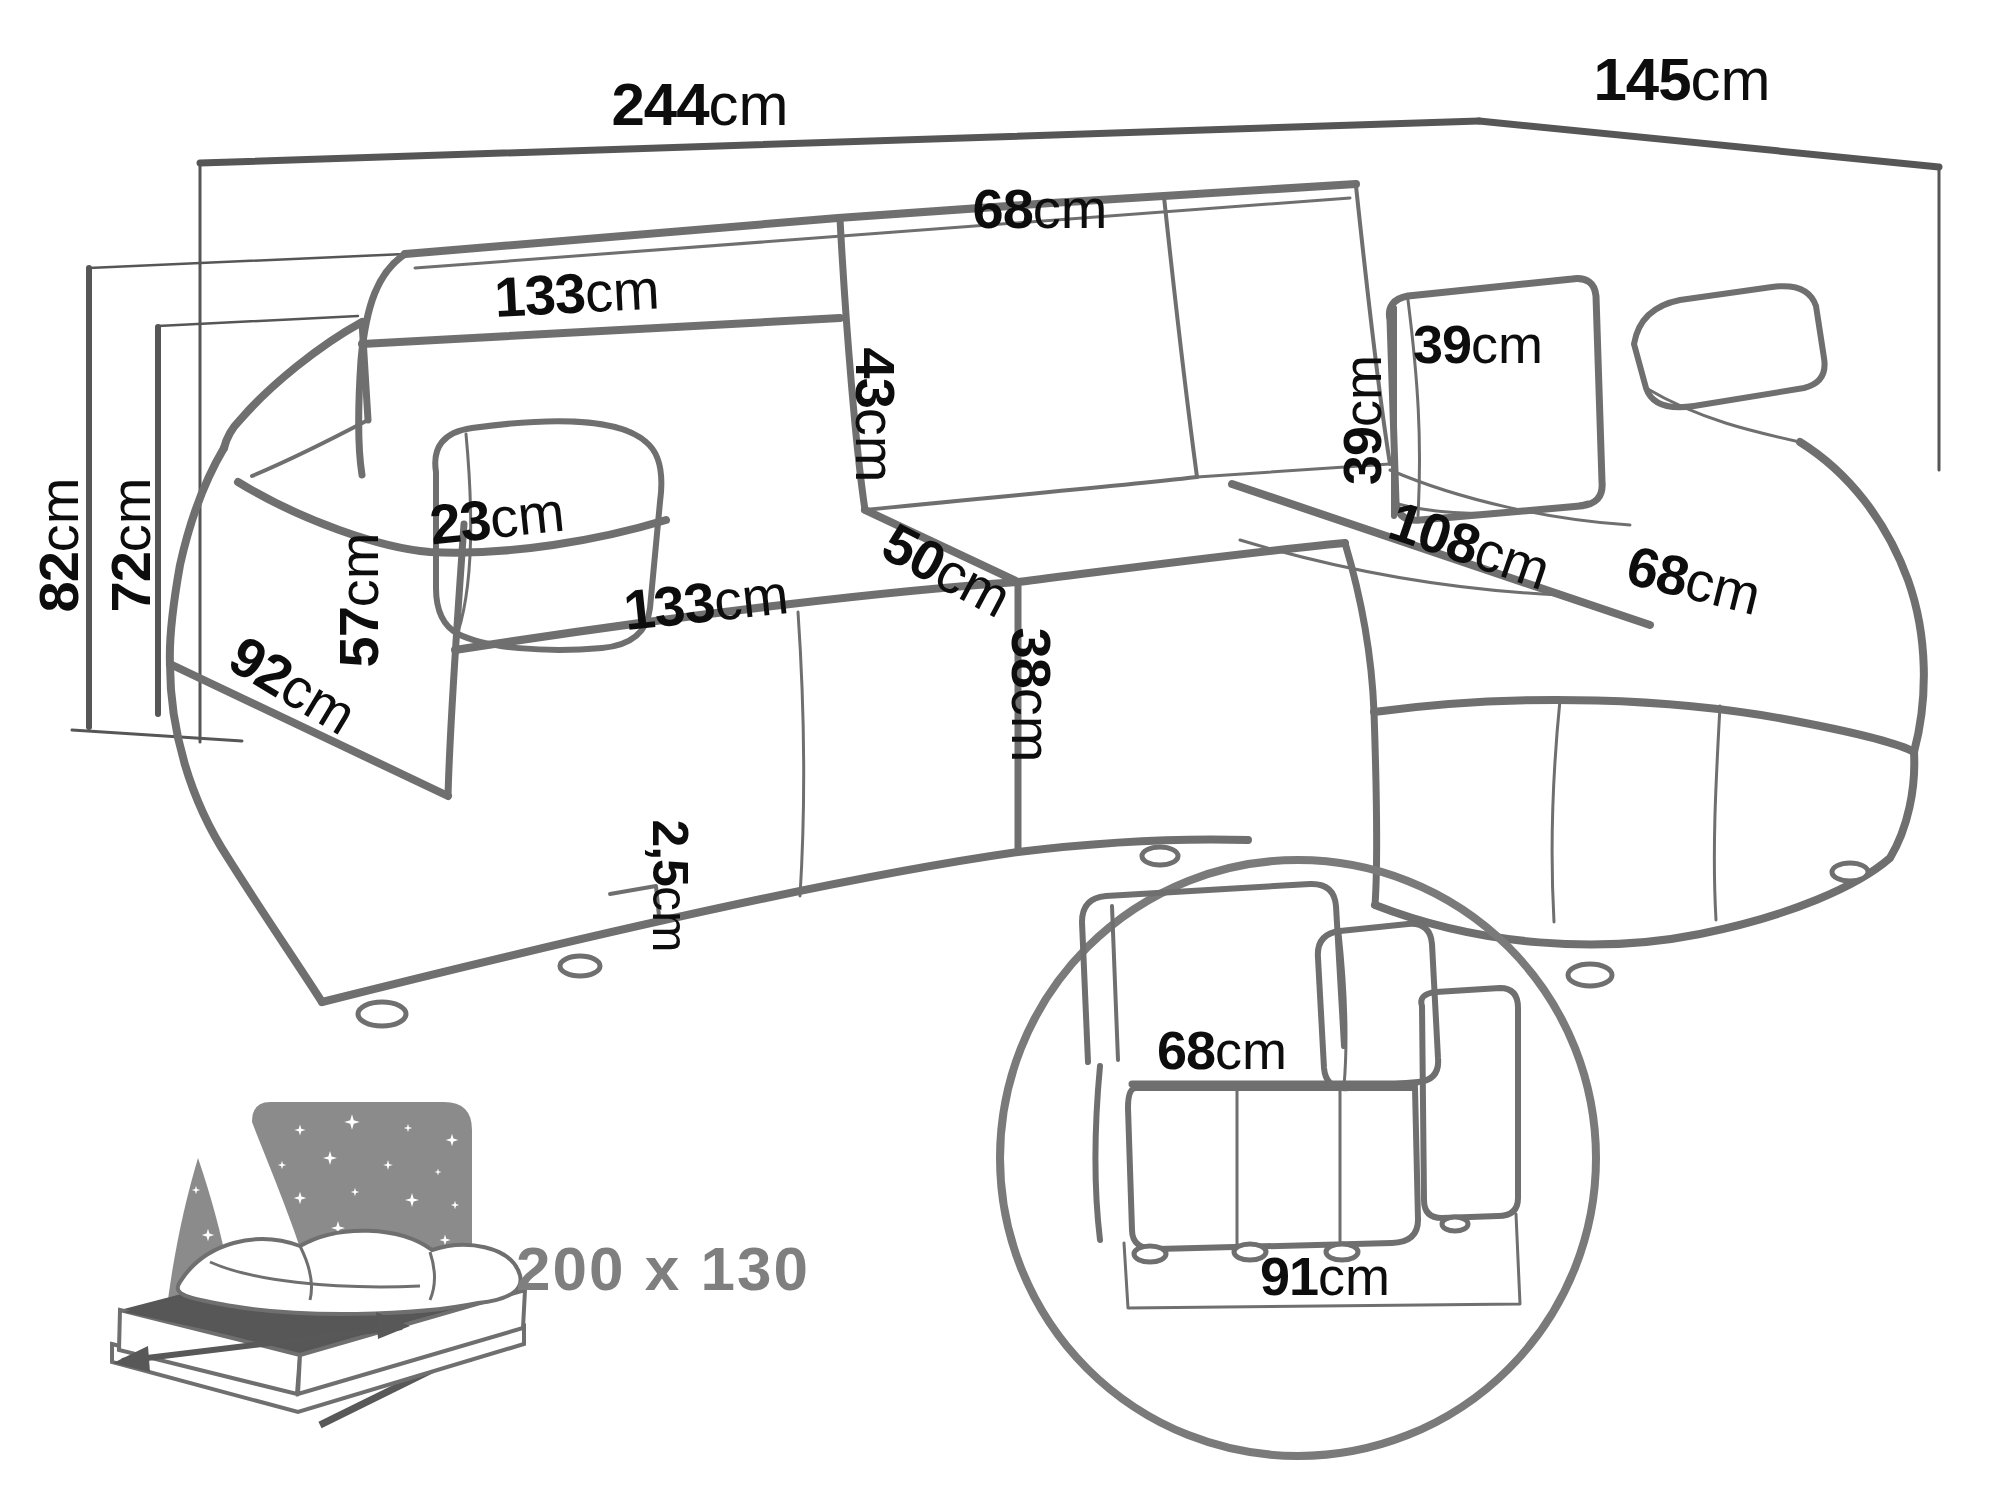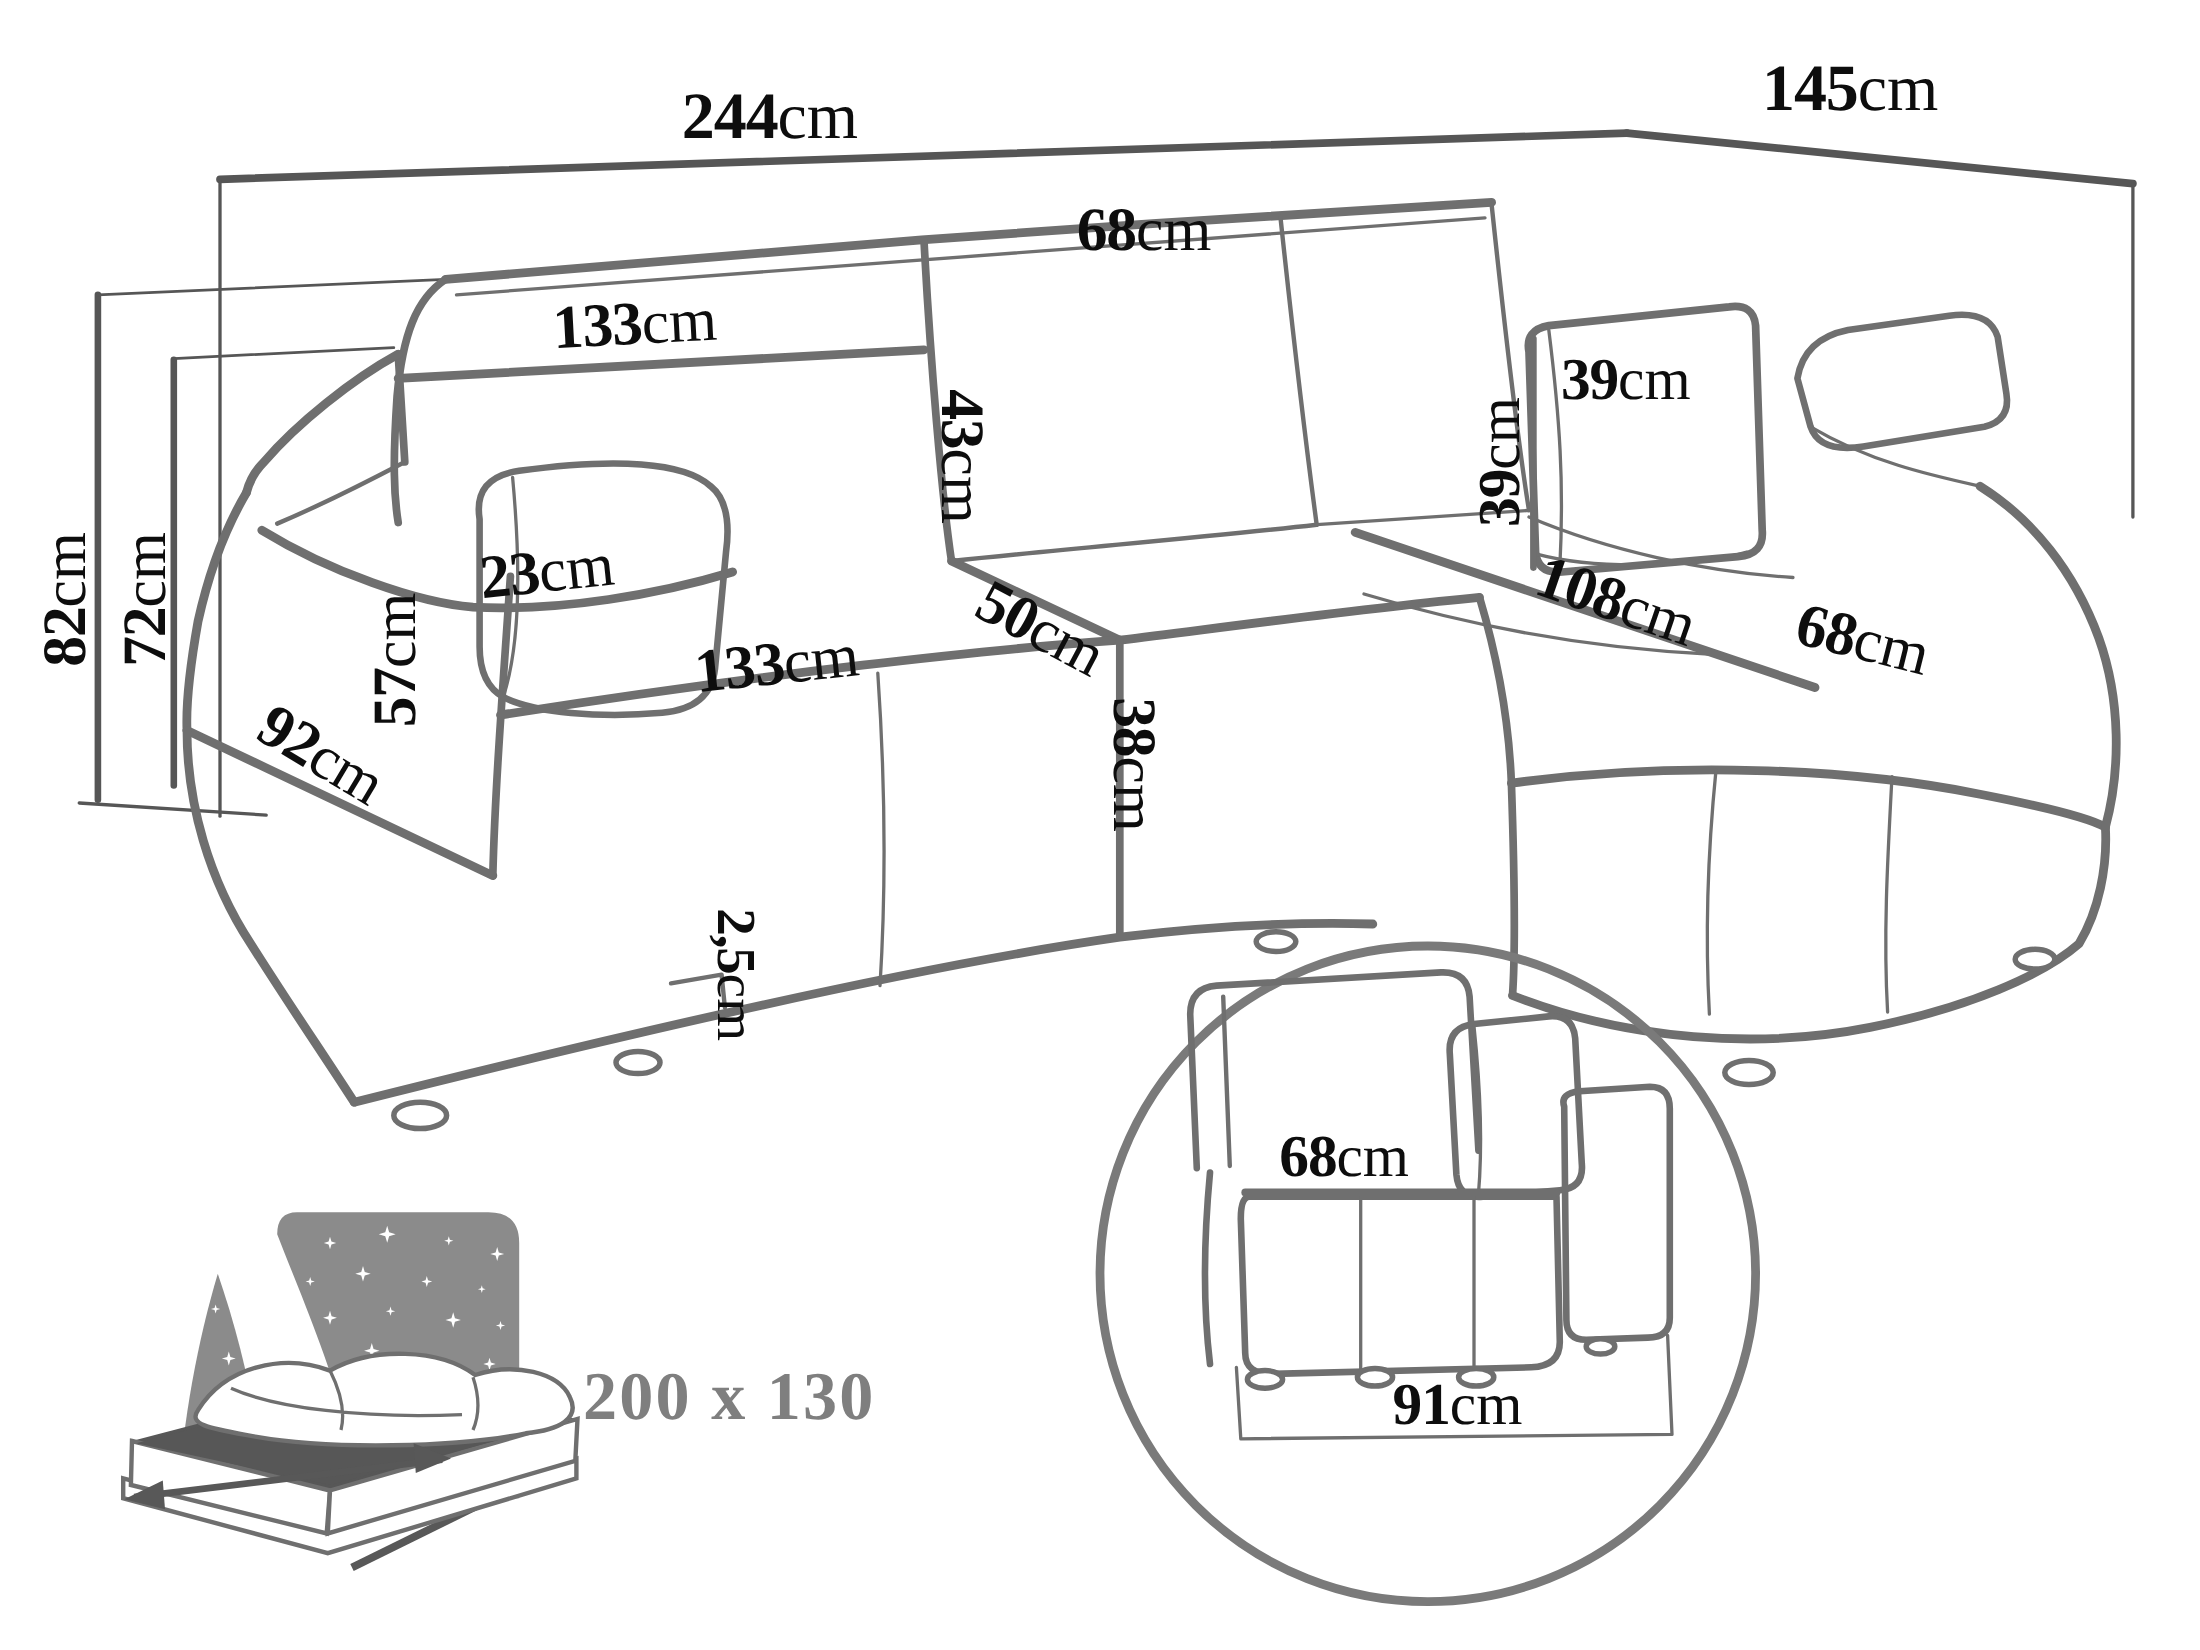--- a/index.html
+++ b/index.html
@@ -5,7 +5,7 @@
   html,body{margin:0;padding:0;background:#ffffff;}
   .stage{
     position:relative;width:2000px;height:1500px;background:#ffffff;overflow:hidden;
-    font-family:Liberation Serif, serif;
+    font-family:Liberation Sans, sans-serif;
     text-align:center;
   }
   svg{position:absolute;left:0;top:0;}

